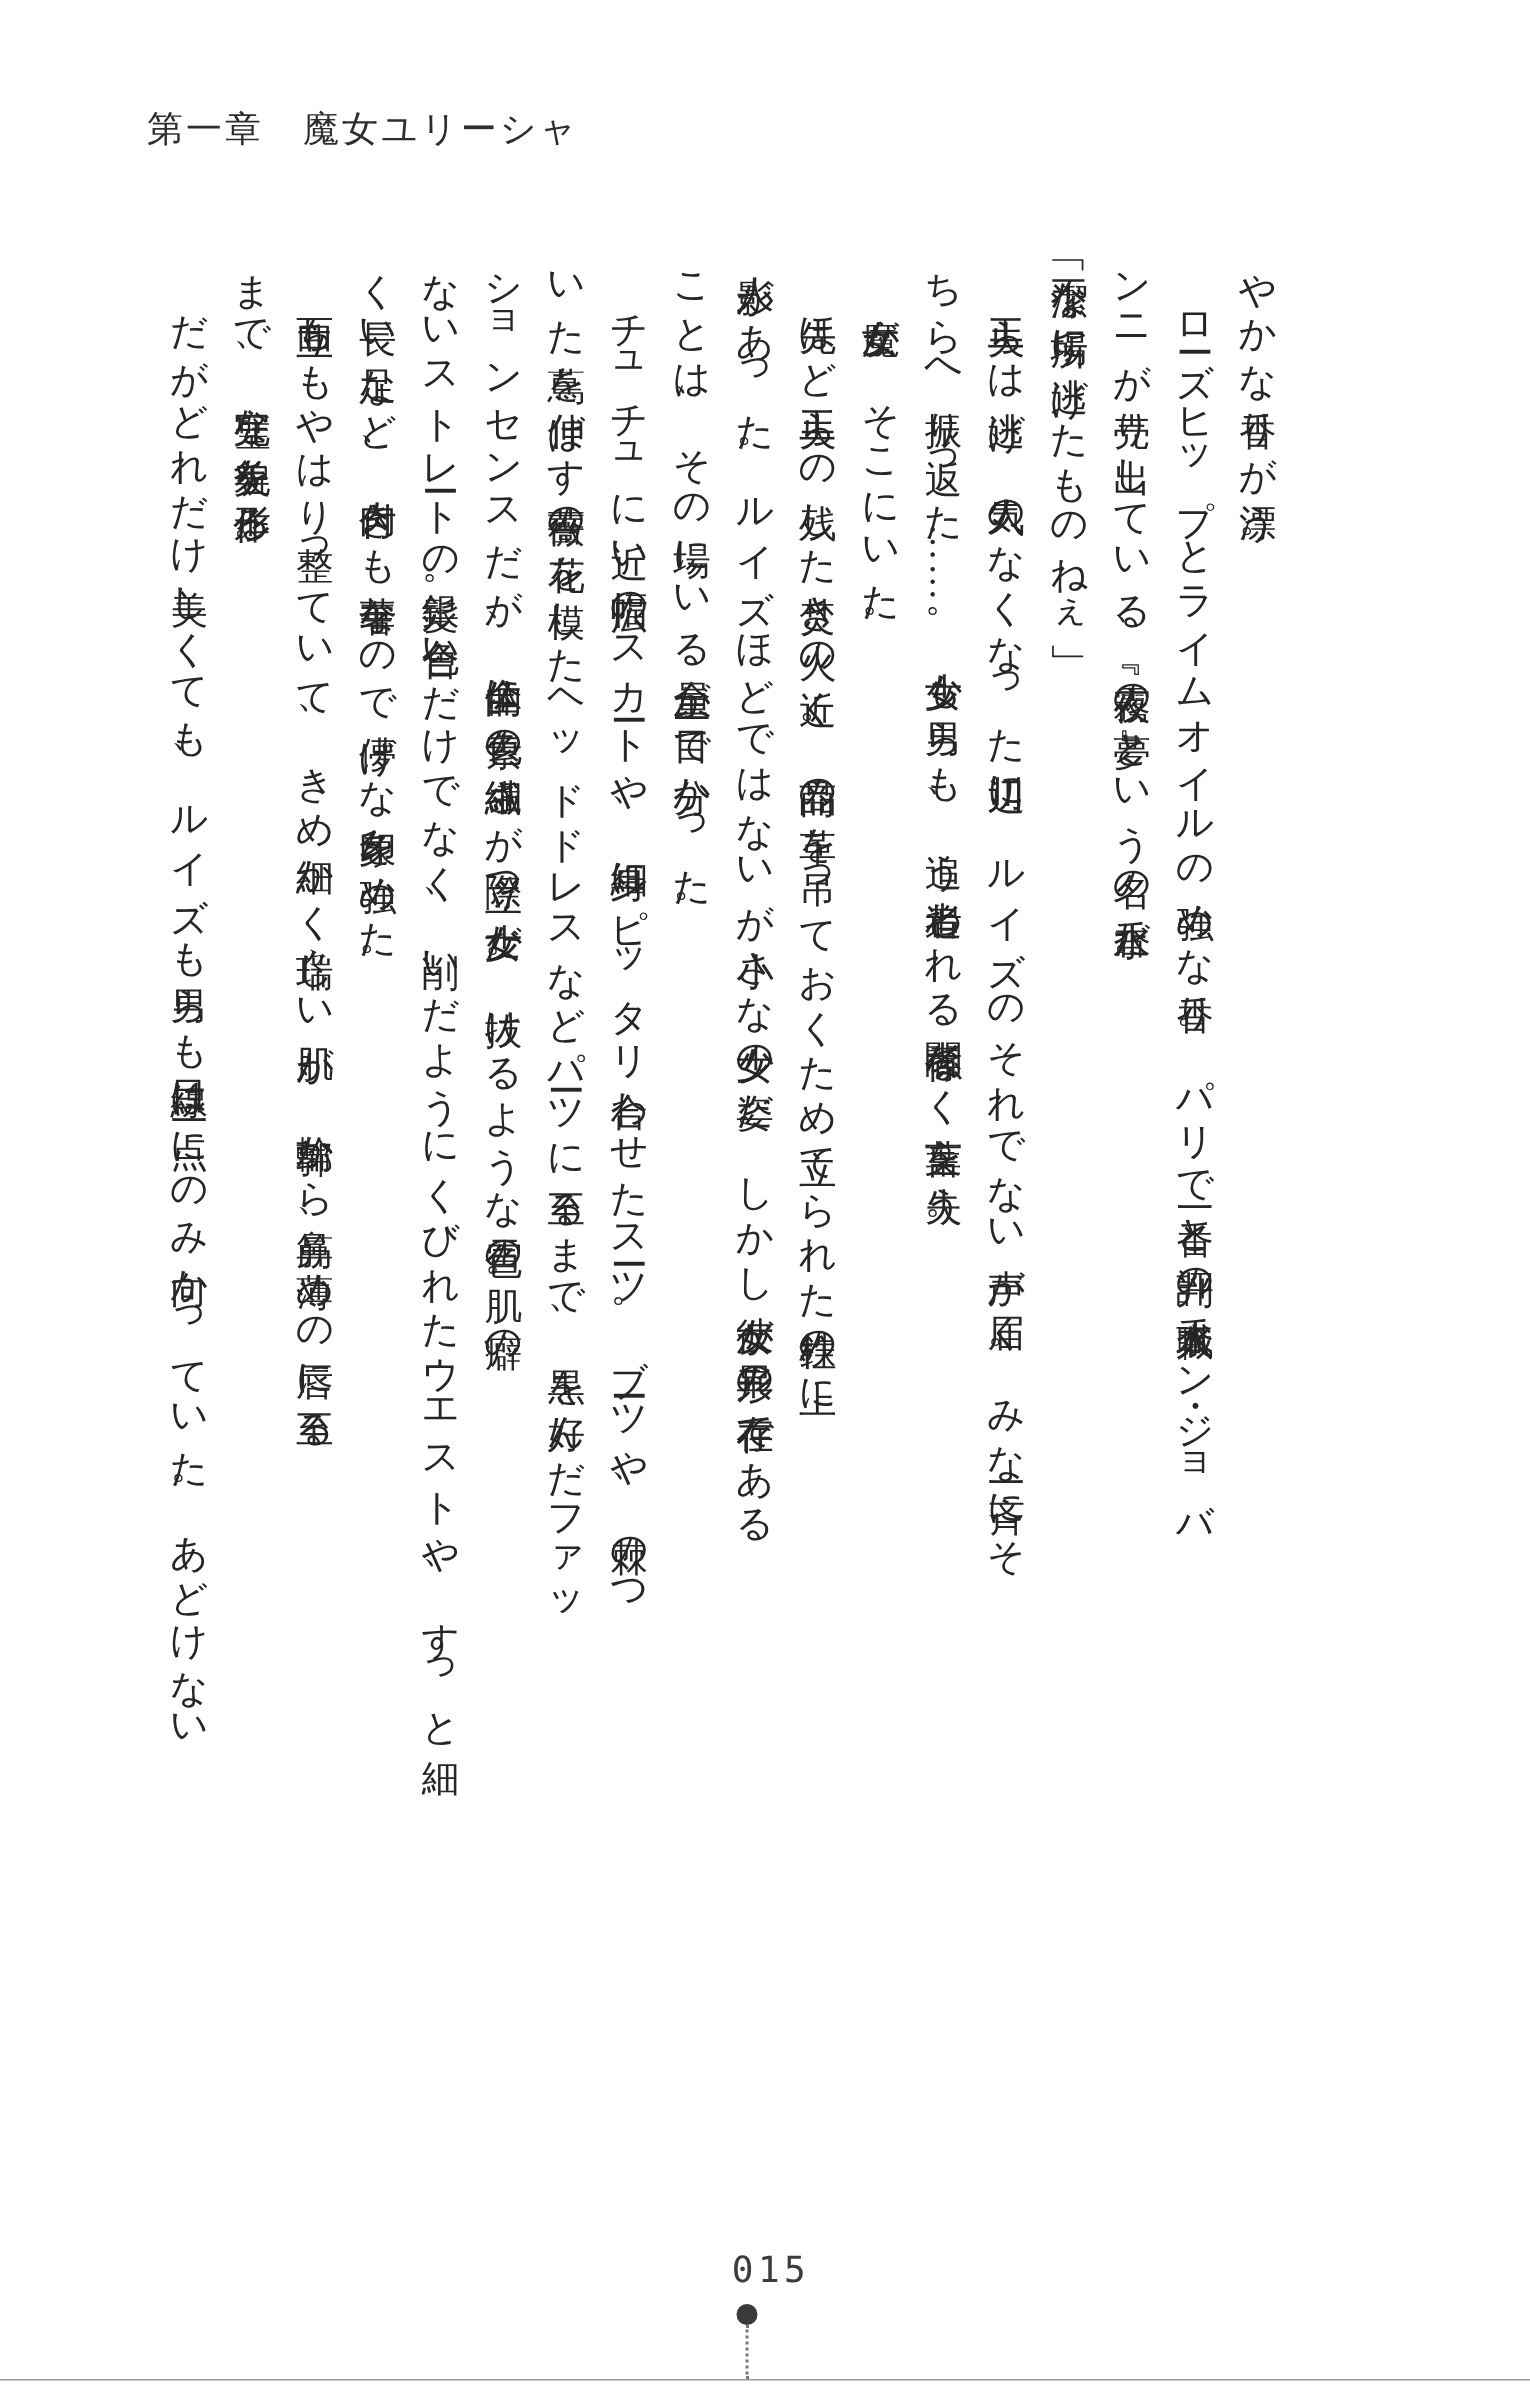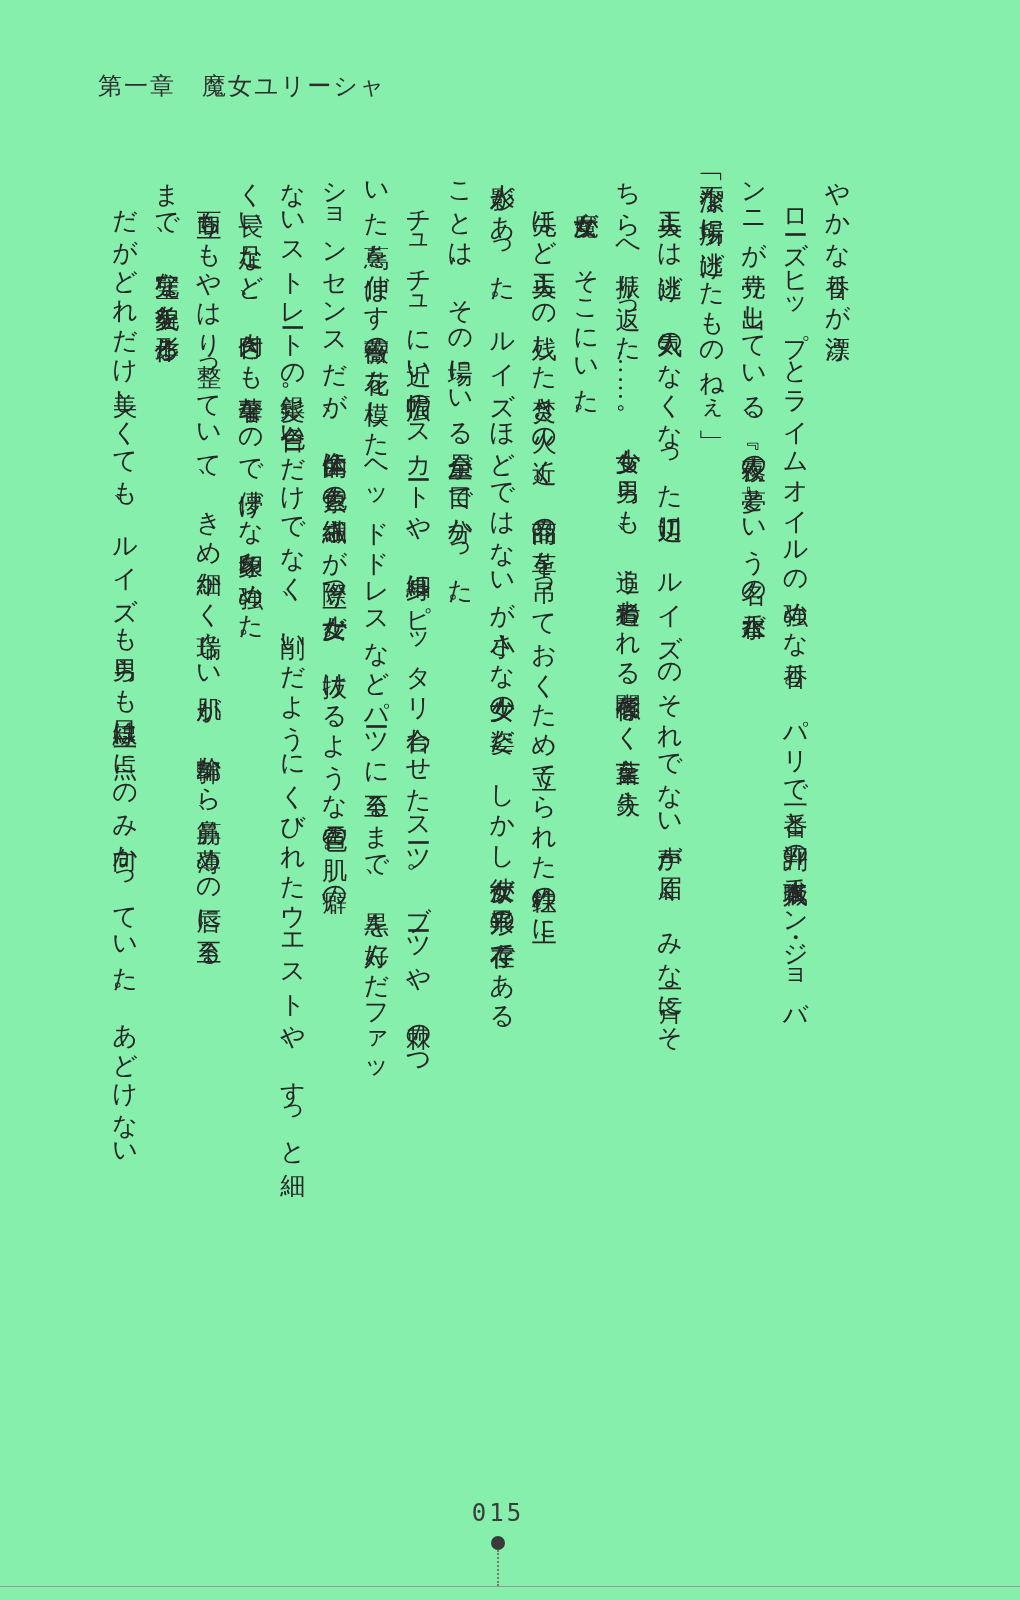--- a/index.html
+++ b/index.html
@@ -8,7 +8,7 @@
     width: 1020px;
     height: 1600px;
     margin: 0 auto;
-    background: #86efac;
+    background: #ffffff;
     overflow: hidden;
     font-family: "Liberation Serif", "DejaVu Serif", serif;
     color: #262626;

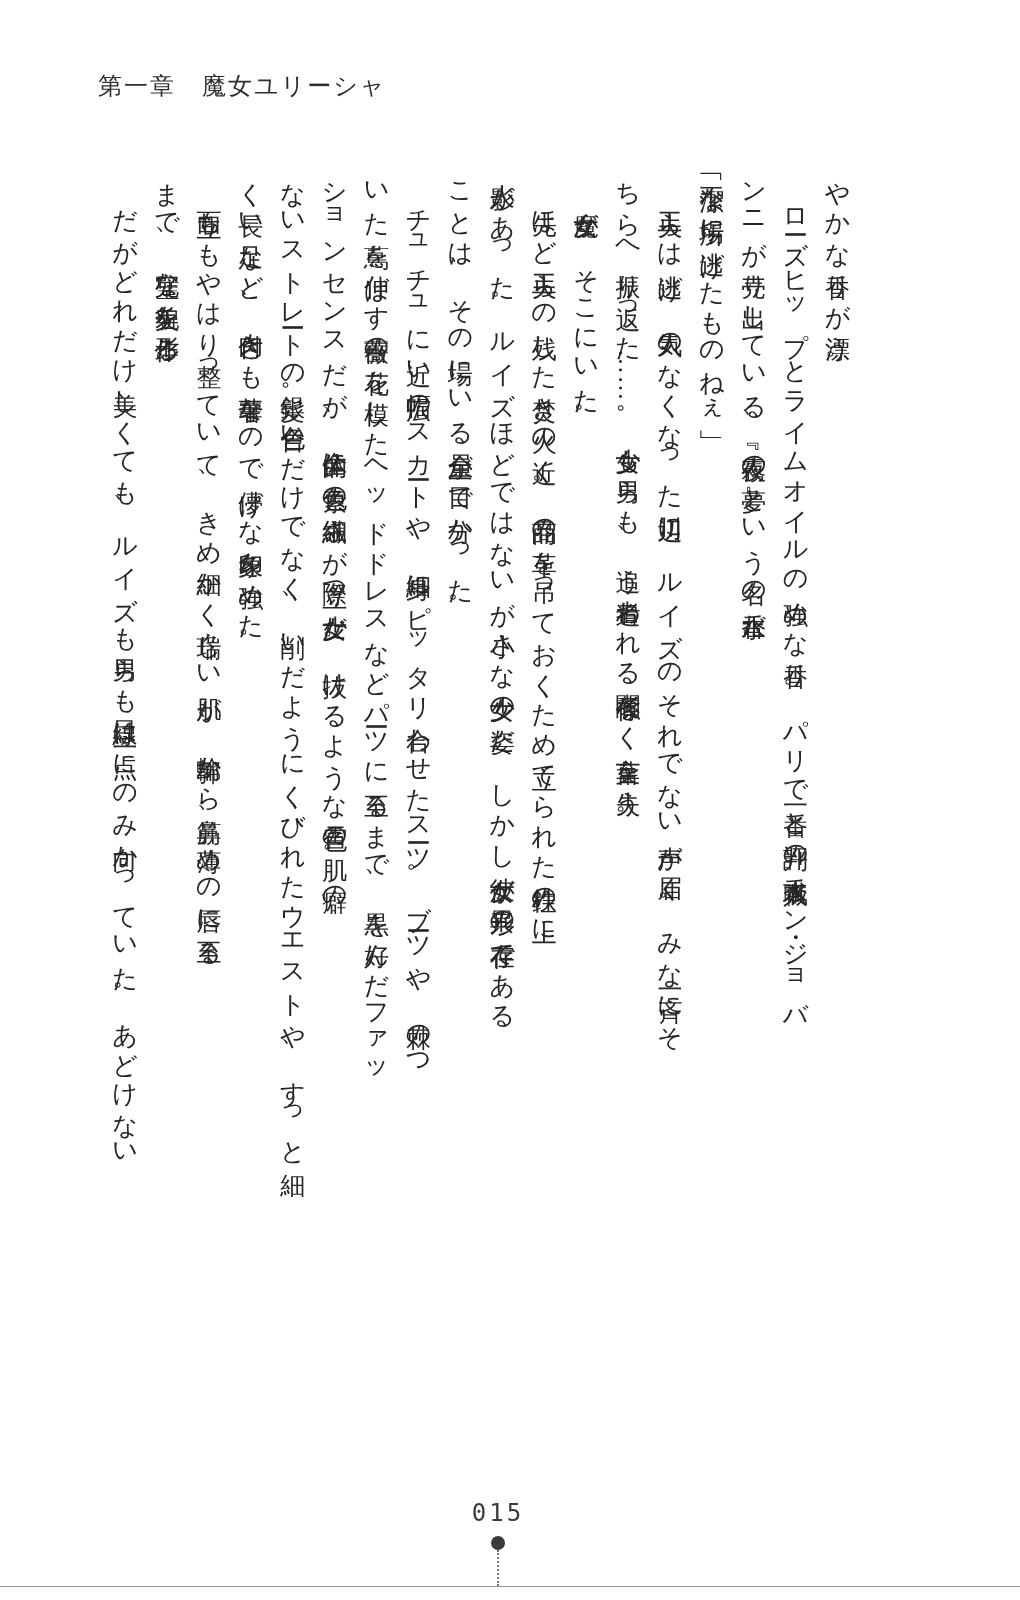--- a/index.html
+++ b/index.html
@@ -39,7 +39,7 @@
   .page-number {
     position: absolute;
     top: 1499px;
-    left: 448px;
+    left: 464px;
     width: 100px;
     text-align: center;
     font-family: "DejaVu Sans Mono", monospace;

